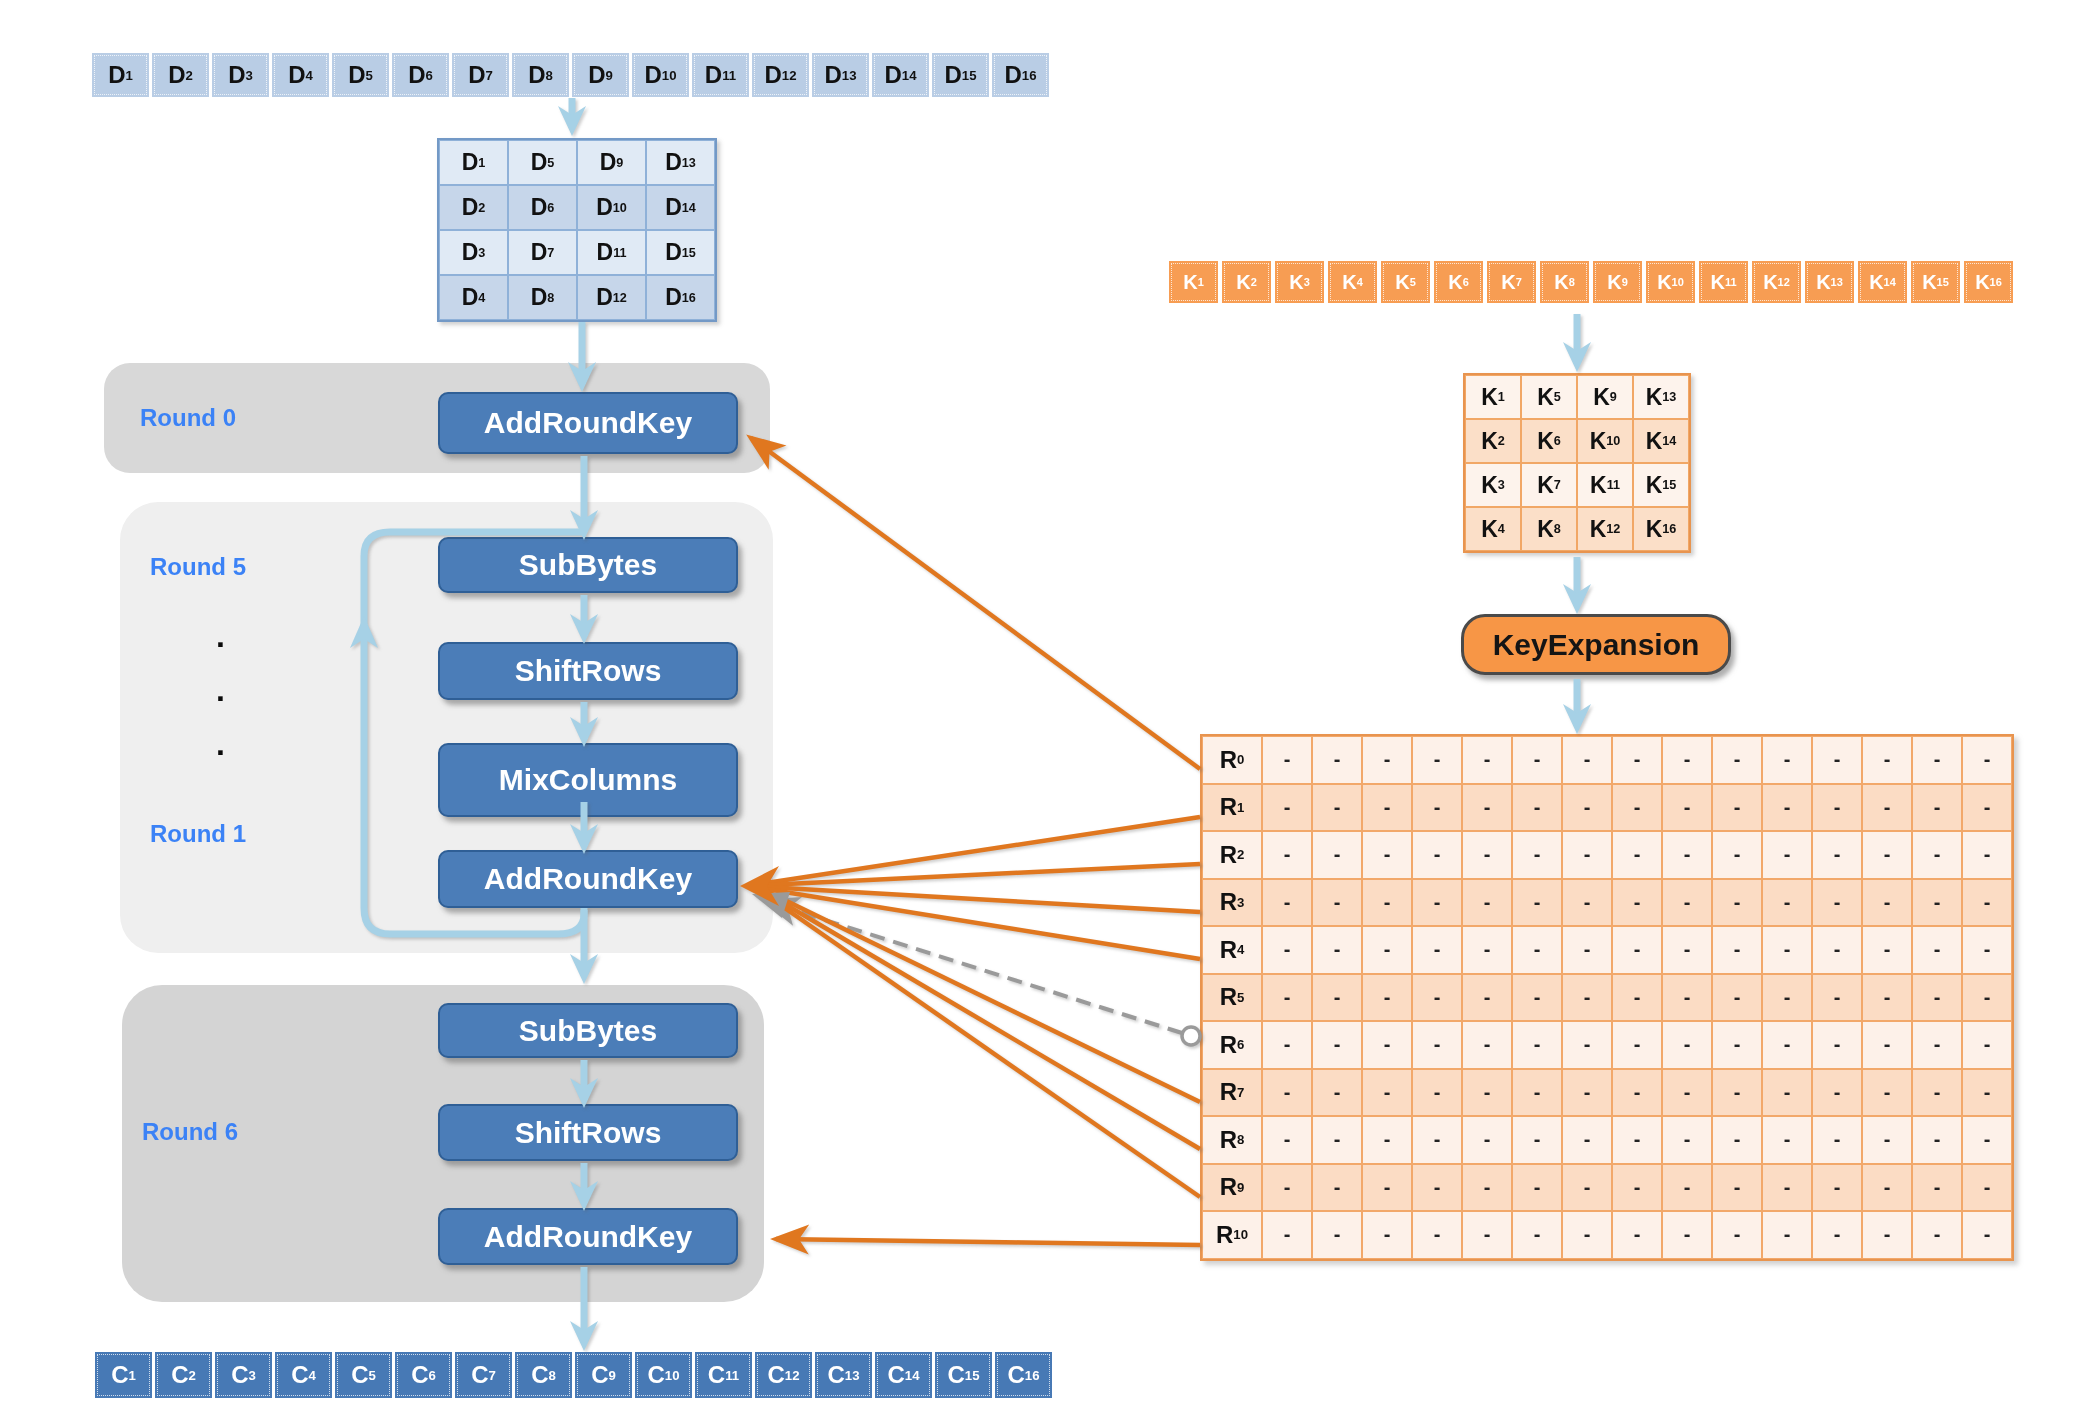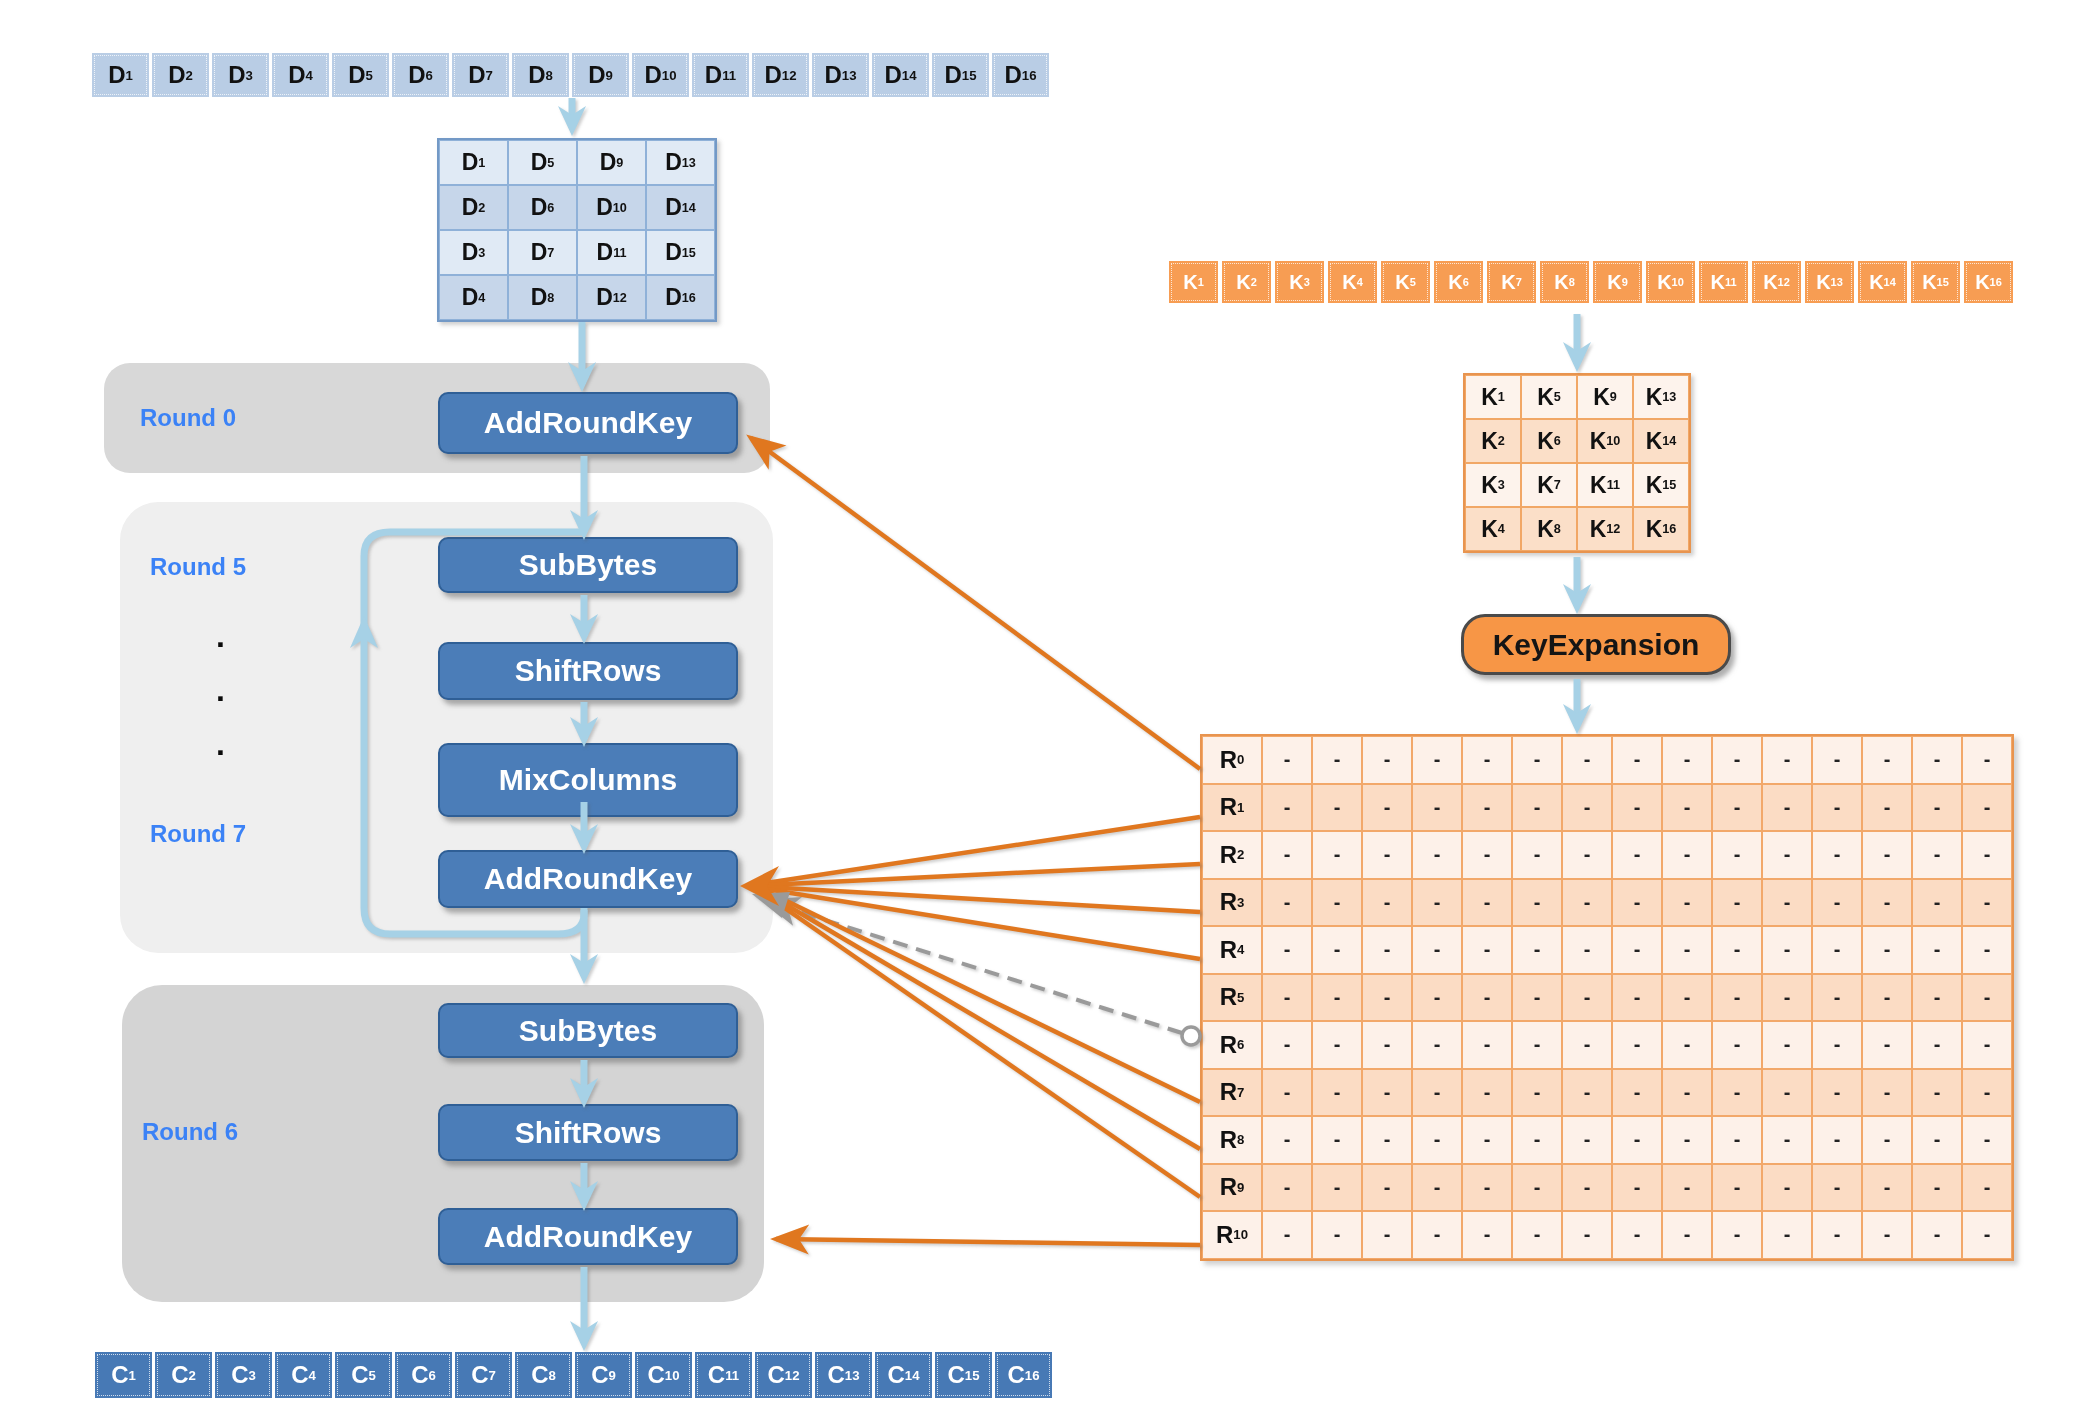--- a/index.html
+++ b/index.html
@@ -141,7 +141,7 @@
   <div class="vdot" style="left:216px;top:618px;">.</div>
   <div class="vdot" style="left:216px;top:672px;">.</div>
   <div class="vdot" style="left:216px;top:726px;">.</div>
-  <div class="round-label" style="left:150px;top:820px;">Round 7</div>
+  <div class="round-label" style="left:150px;top:820px;">Round 1</div>
   <div id="sb1" class="proc-btn">SubBytes</div>
   <div id="sr1" class="proc-btn">ShiftRows</div>
   <div id="mc1" class="proc-btn">MixColumns</div>

